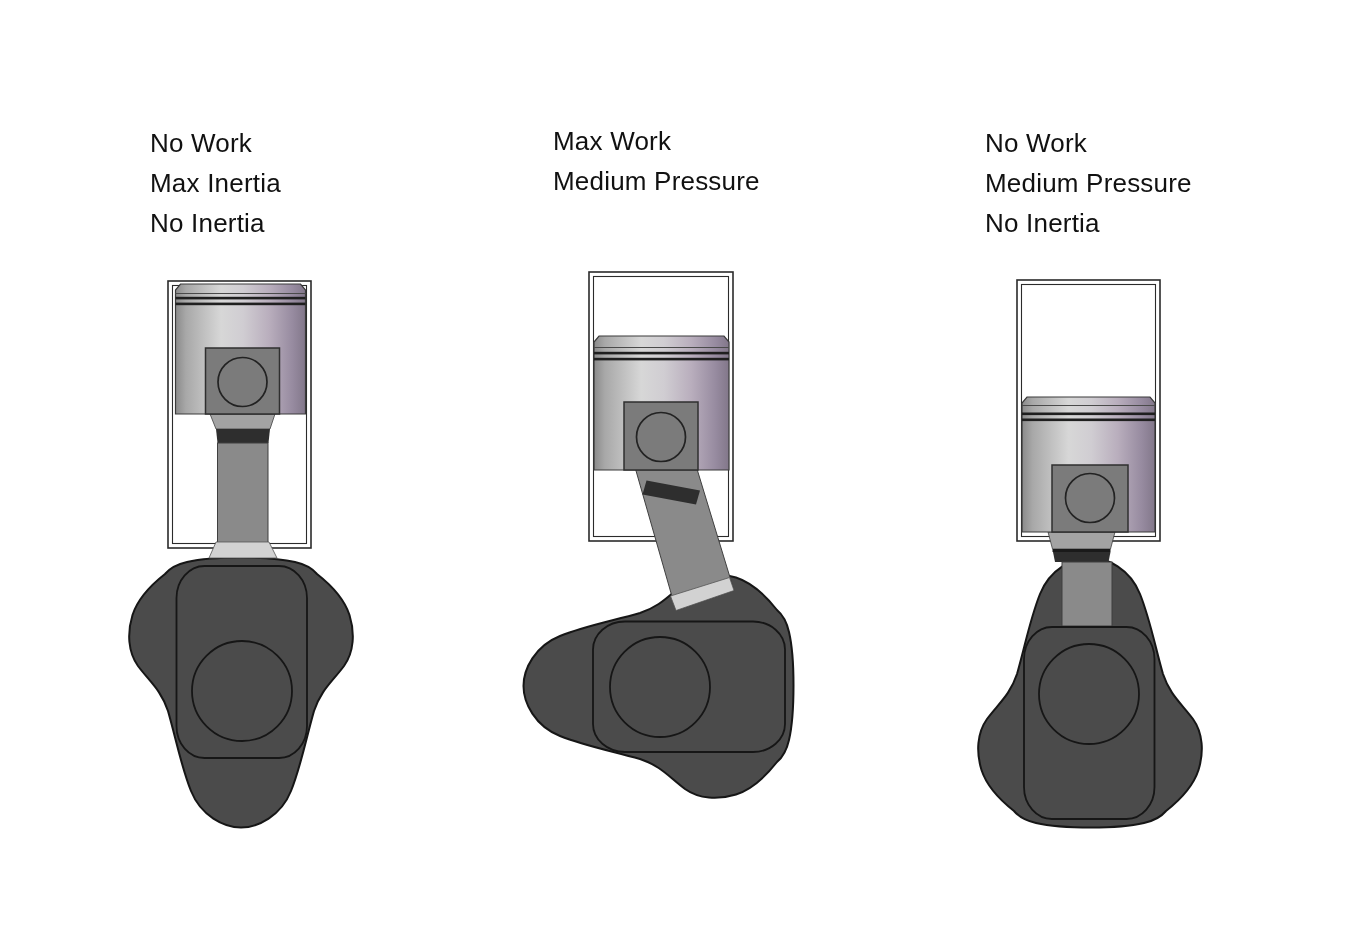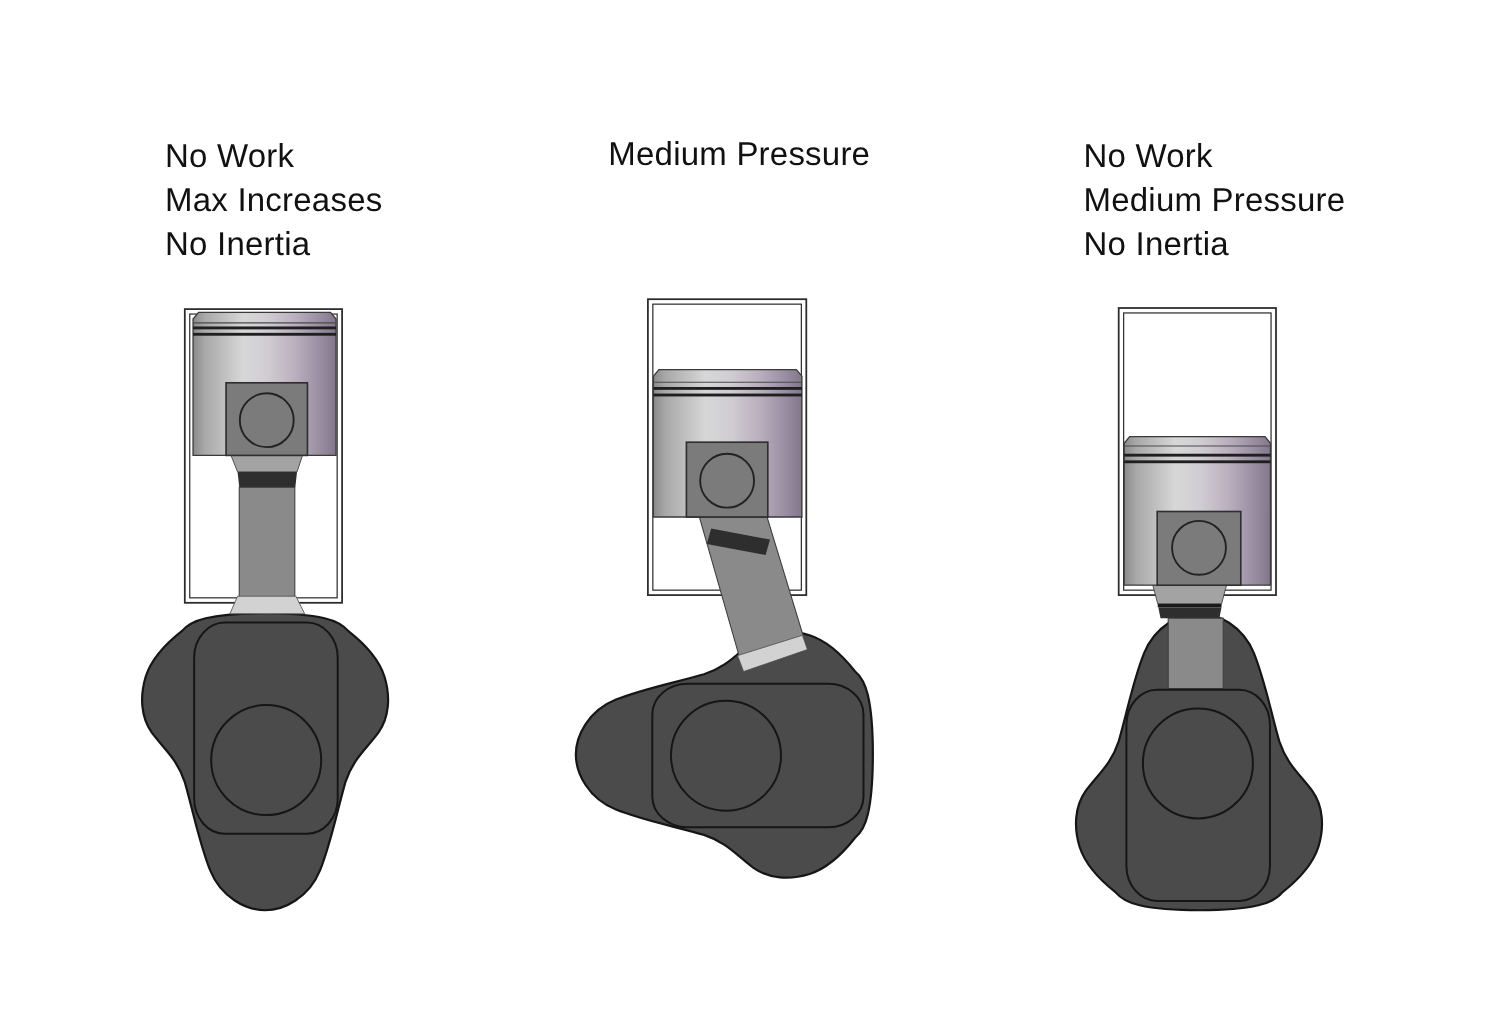--- a/index.html
+++ b/index.html
@@ -22,7 +22,7 @@
   .stage{position:absolute;inset:0;}
   .fig-label{
     position:absolute;
-    font-size:30px;line-height:40px;color:var(--label-text);
+    font-size:26px;line-height:40px;color:var(--label-text);
     letter-spacing:0.2px;white-space:nowrap;
   }
   .fig-label span{display:block;}

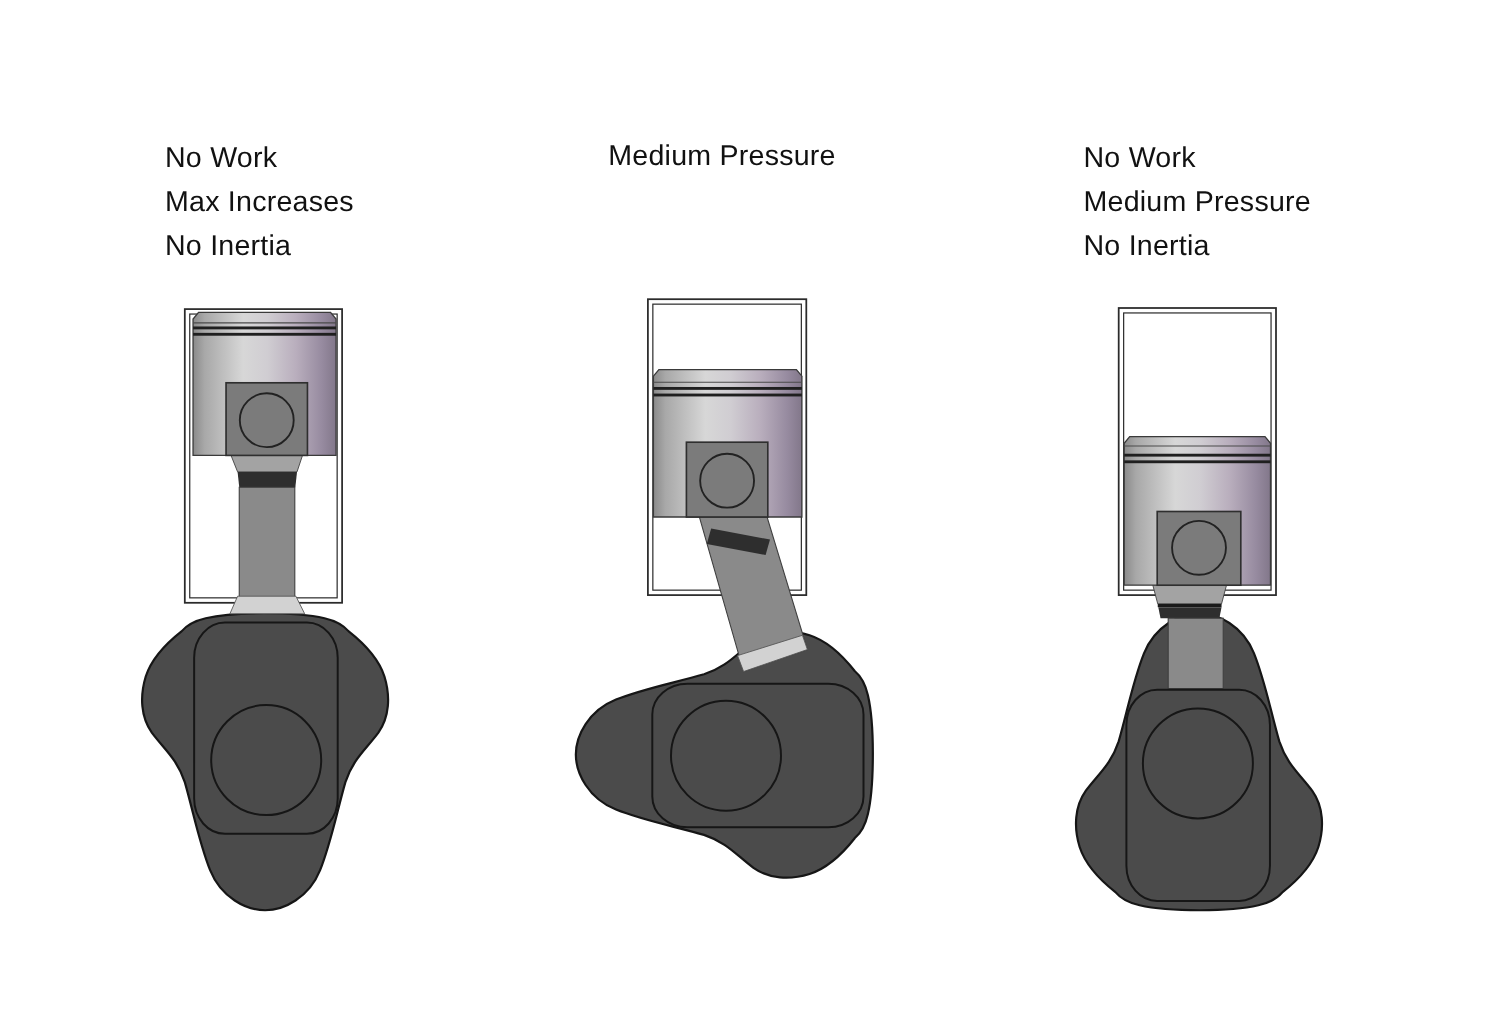--- a/index.html
+++ b/index.html
@@ -114,6 +114,7 @@
   </svg>
 
   <div class="fig-label" style="left:553px;top:121px">
+    <span>Max Work</span>
     <span>Medium Pressure</span>
   </div>
 

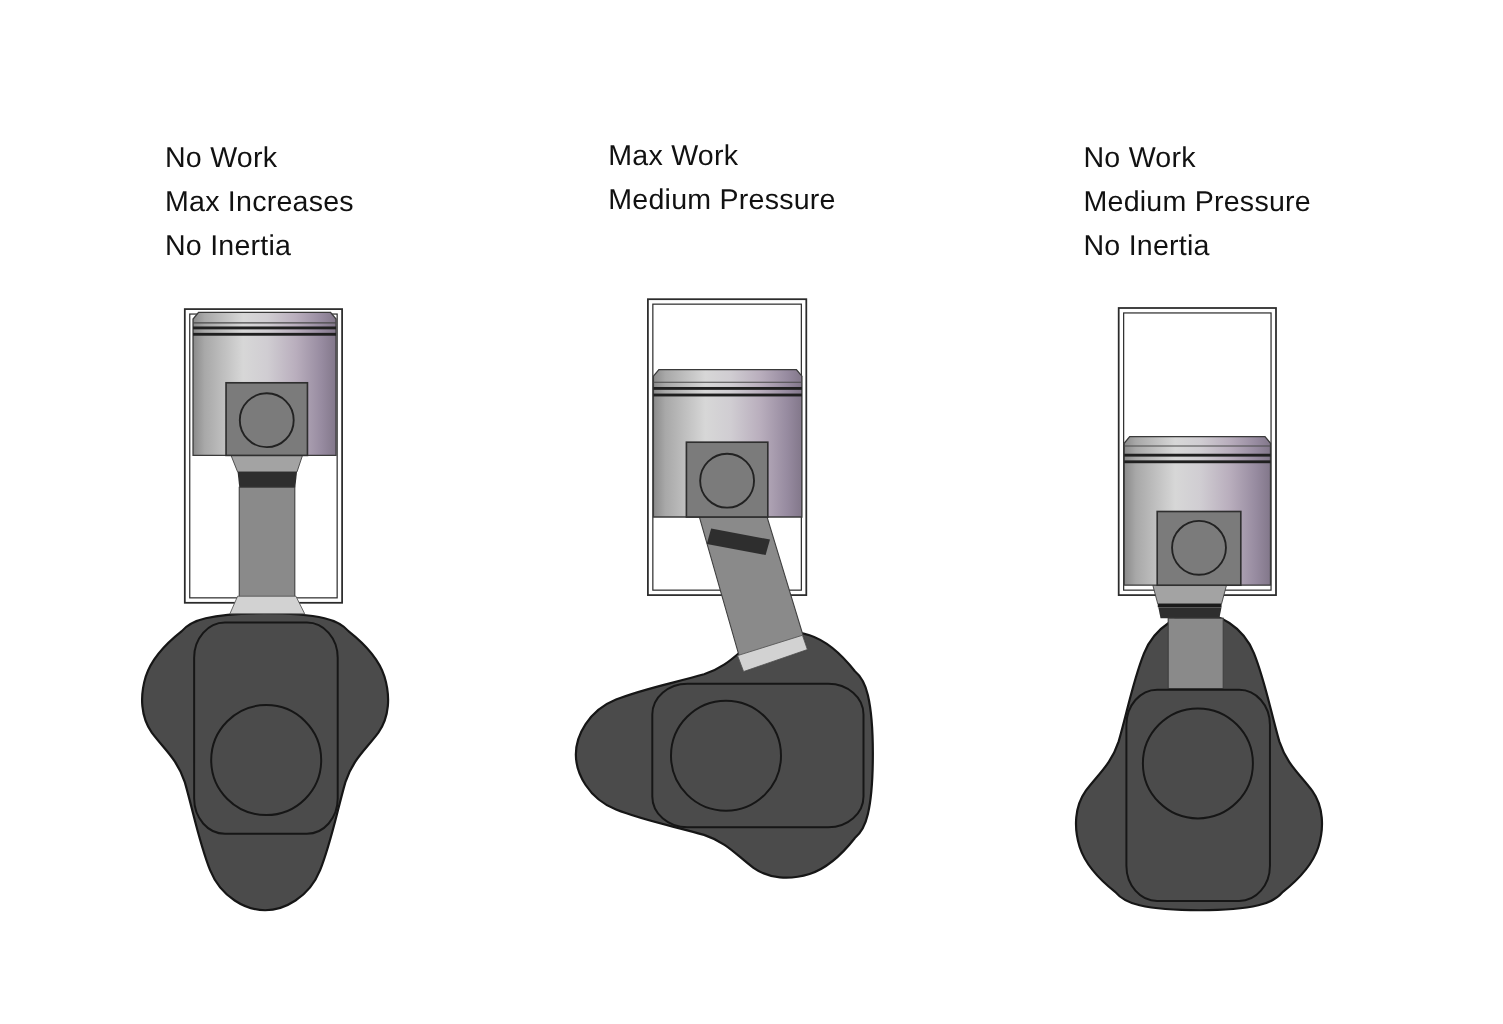--- a/index.html
+++ b/index.html
@@ -84,7 +84,7 @@
 
   <div class="fig-label" style="left:150px;top:123px">
     <span>No Work</span>
-    <span>Max Increases</span>
+    <span>Max Inertia</span>
     <span>No Inertia</span>
   </div>
 

